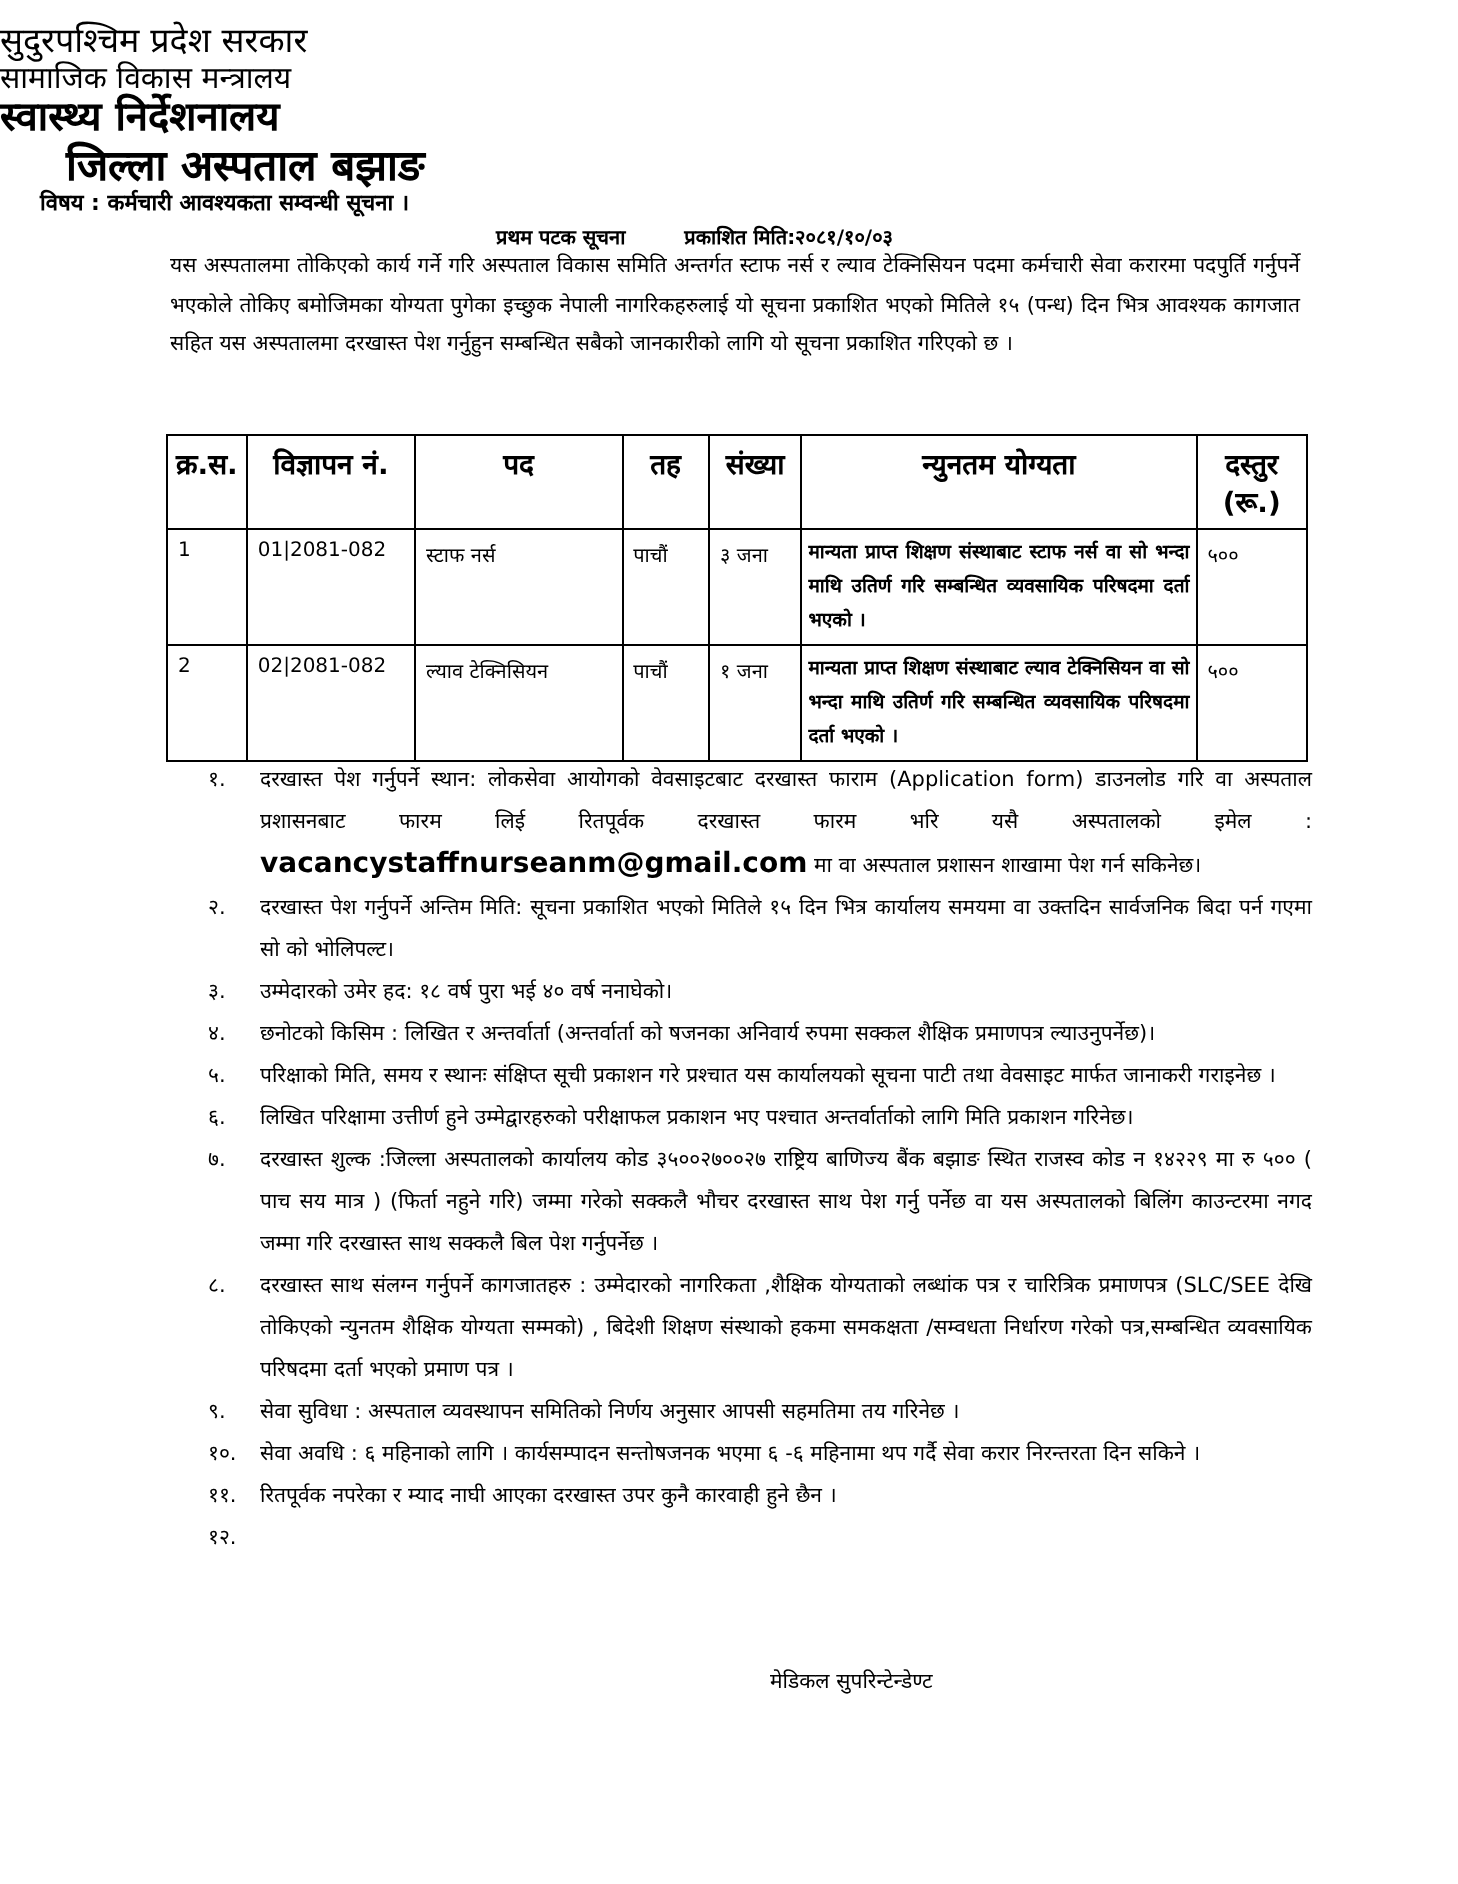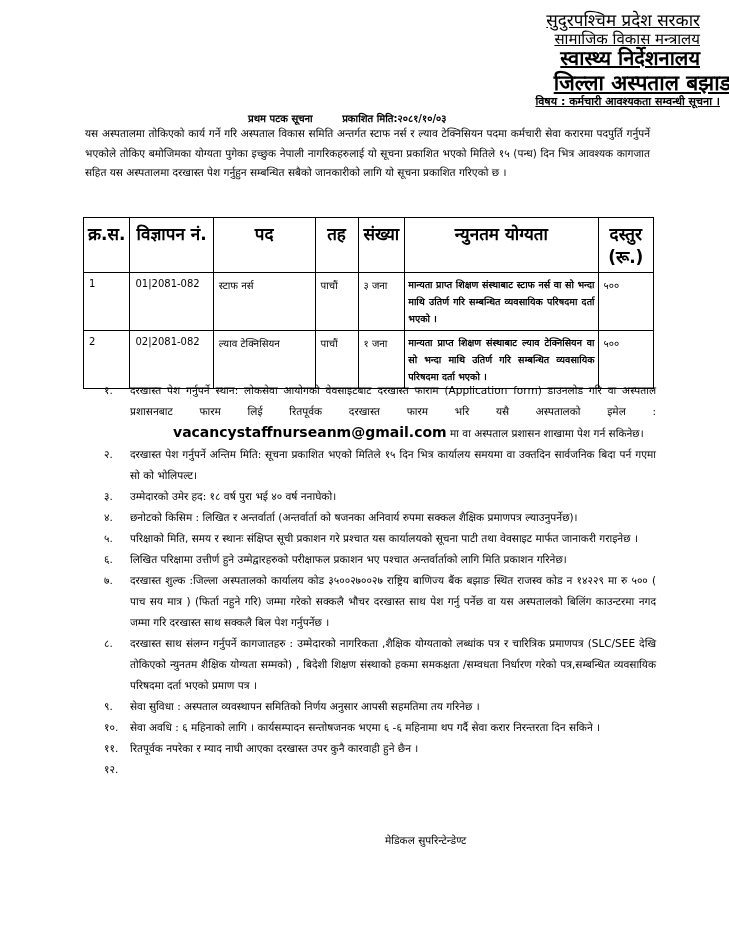--- a/index.html
+++ b/index.html
@@ -7,7 +7,7 @@
     width: 729px; height: 942px; position: relative; overflow: hidden;
     font-family: "DejaVu Sans", sans-serif; color: #000;
   }
-  .hdr { position: absolute; left: 0; width: 700px; text-align: right; white-space: nowrap; text-decoration: underline; }
+  .hdr { position: absolute; left: 0; width: 700px; text-align: left; white-space: nowrap; }
   .h1 { top: 8px; font-size: 17px; }
   .h2 { top: 28px; font-size: 15px; }
   .h3 { top: 44px; font-size: 20px; font-weight: bold; }

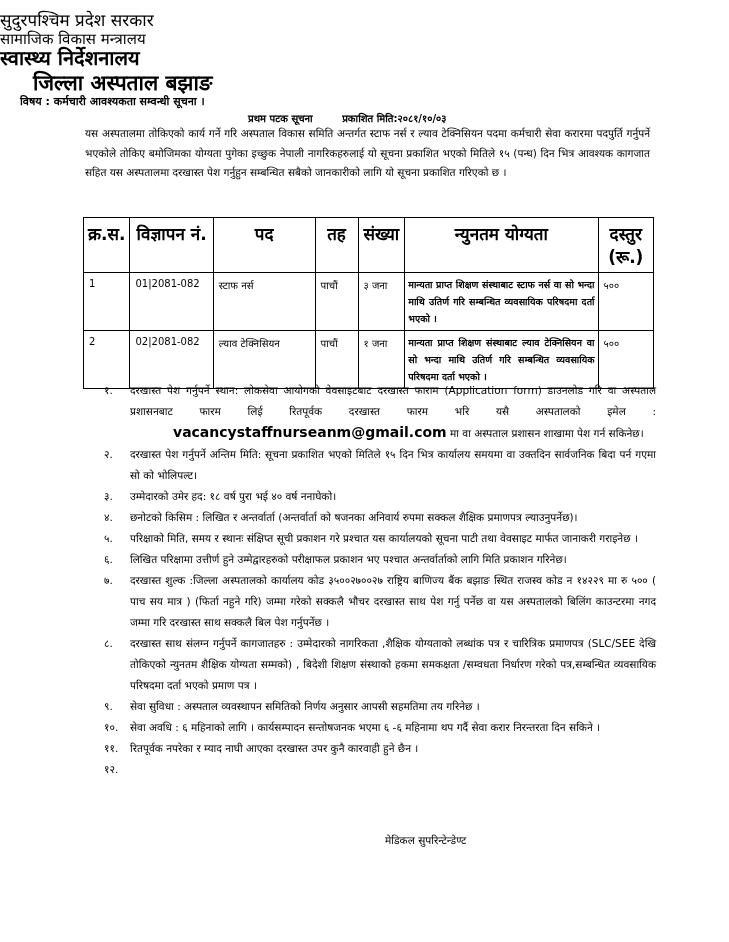--- a/index.html
+++ b/index.html
@@ -20,7 +20,7 @@
 
   table.jobs { position: absolute; left: 83px; top: 217px; width: 571px; border-collapse: collapse; font-size: 10px; }
   table.jobs th, table.jobs td { border: 1px solid #000; vertical-align: top; }
-  table.jobs th { height: 34px; padding: 4px 4px; font-weight: bold; font-size: 17px; text-align: center; }
+  table.jobs th { height: 34px; padding: 4px 4px; font-weight: bold; font-size: 14px; text-align: center; }
   table.jobs td { padding: 5px 5px; height: 42px; }
   table.jobs td.qual { line-height: 17px; text-align: justify; font-size: 9.5px; padding: 3px 3px; font-weight: bold; }
   .c1 { width: 28px; } .c2 { width: 78px; } .c3 { width: 100px; } .c4 { width: 36px; margin-top: 16px; }

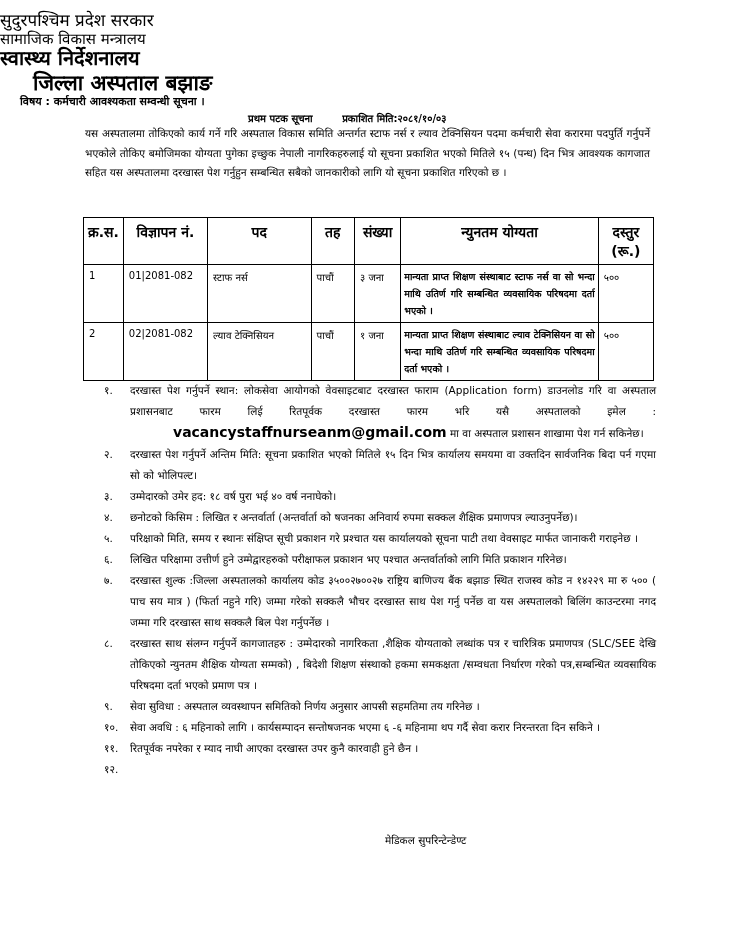--- a/index.html
+++ b/index.html
@@ -29,7 +29,7 @@
   ol.points { position: absolute; left: 104px; top: 380px; width: 552px; margin: 0; padding: 0; list-style: none; font-size: 10.5px; line-height: 21px; }
   ol.points li { position: relative; padding-left: 26px; text-align: justify; }
   ol.points li .num { position: absolute; left: 0; top: 0; }
-  .email { font-family: "DejaVu Sans", sans-serif; font-size: 14px; font-weight: bold; margin-left: 43px; }
+  .email { font-family: "DejaVu Sans", sans-serif; font-size: 14px; font-weight: bold; }
   .signature { position: absolute; left: 385px; top: 833px; font-size: 10.5px; }
 </style>
 </head>

